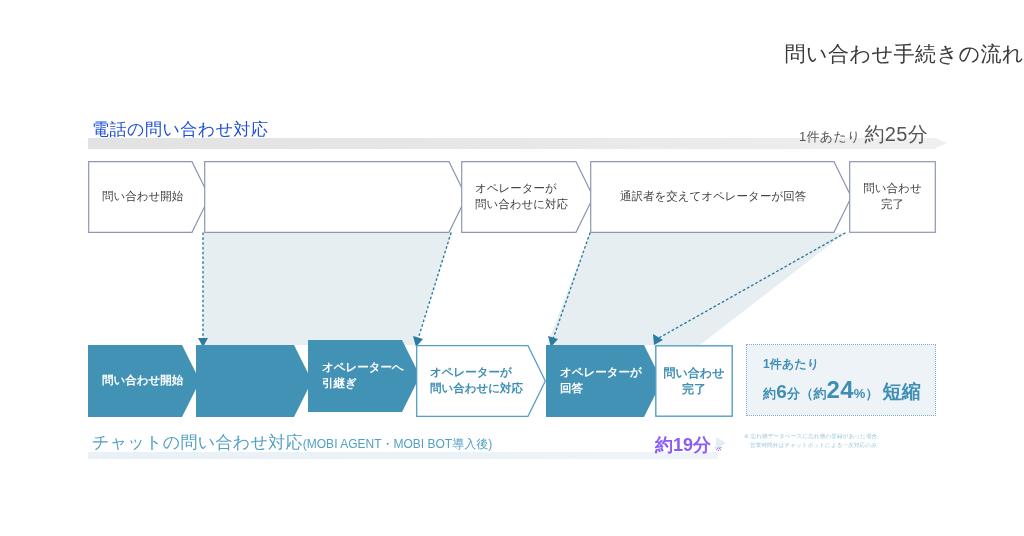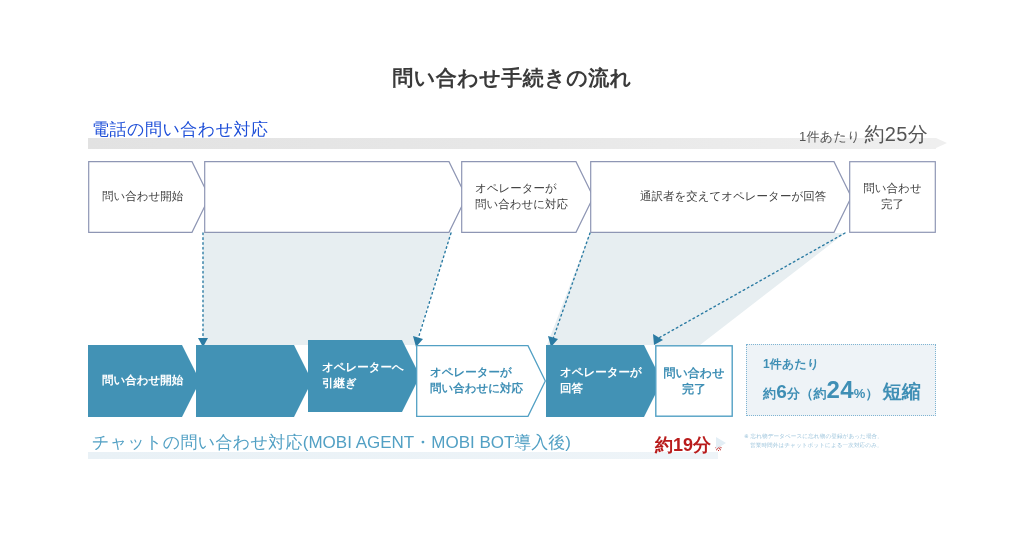--- a/index.html
+++ b/index.html
@@ -12,8 +12,8 @@
 
   
   .title{
-    position:absolute;left:0;top:64px;width:1024px;text-align:center;
-    font-size:21px;font-weight:bold;color:#3a3a3a;letter-spacing:.5px;
+    position:absolute;left:0;top:40px;width:1024px;text-align:right;
+    font-size:21px;font-weight:normal;color:#3a3a3a;letter-spacing:.5px;
   }
 
   

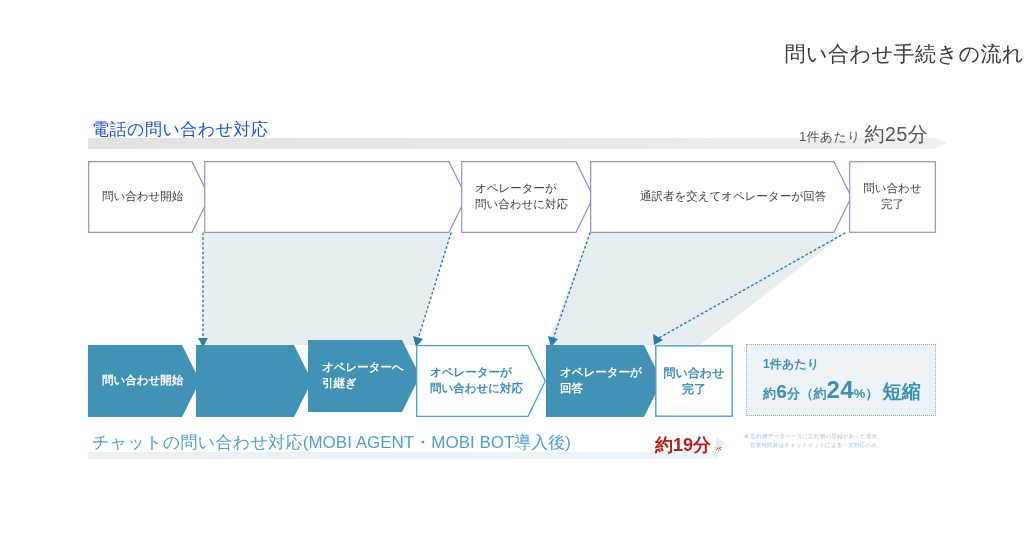--- a/index.html
+++ b/index.html
@@ -148,7 +148,7 @@
     <svg class="shape" viewBox="0 0 262 72" preserveAspectRatio="none">
       <polygon points="0.7,0.7 244,0.7 261.3,36 244,71.3 0.7,71.3" fill="#ffffff" stroke="#8e96b4" stroke-width="1.2"></polygon>
     </svg>
-    <div class="txt" style="padding-left:50px;">通訳者を交えてオペレーターが回答</div>
+    <div class="txt" style="padding-left:30px;">通訳者を交えてオペレーターが回答</div>
   </div>
 
   <div class="node top-row" style="left:849px;top:161px;width:87px;">

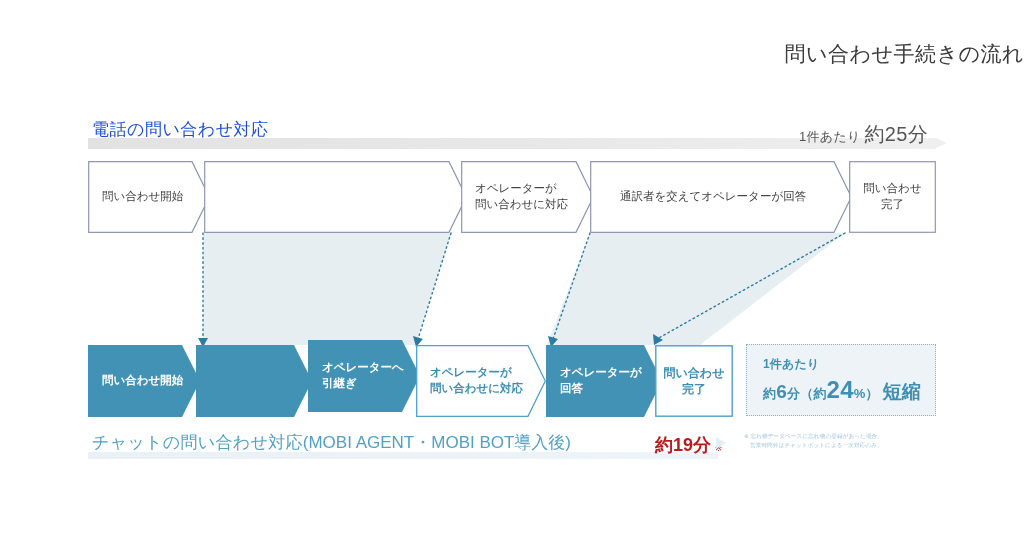--- a/index.html
+++ b/index.html
@@ -54,7 +54,7 @@
   .bot-label{
     position:absolute;left:92px;top:431px;font-size:17px;color:#52a0c4;letter-spacing:.3px;
   }
-  .bot-label .sub{font-size:17px;letter-spacing:0;}
+  .bot-label .sub{font-size:12px;letter-spacing:0;}
   .bot-band{
     position:absolute;left:88px;top:452px;width:630px;height:7px;
     background:linear-gradient(90deg,#e9f1f6 0%,#eef4f8 100%);

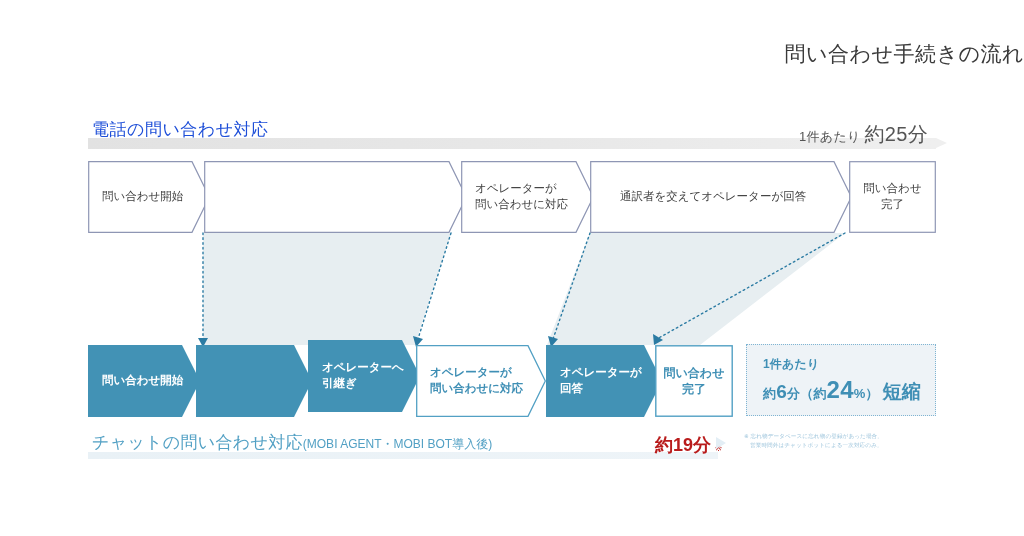--- a/index.html
+++ b/index.html
@@ -60,7 +60,7 @@
     background:linear-gradient(90deg,#e9f1f6 0%,#eef4f8 100%);
   }
   .bot-right{
-    position:absolute;left:655px;top:433px;font-size:13px;color:#b91c1c;font-weight:bold;
+    position:absolute;left:655px;top:433px;font-size:13px;color:#8b5cf6;font-weight:bold;
   }
   .bot-right .big{font-size:18px;}
   .bot-right .star{font-size:9px;font-weight:normal;}

